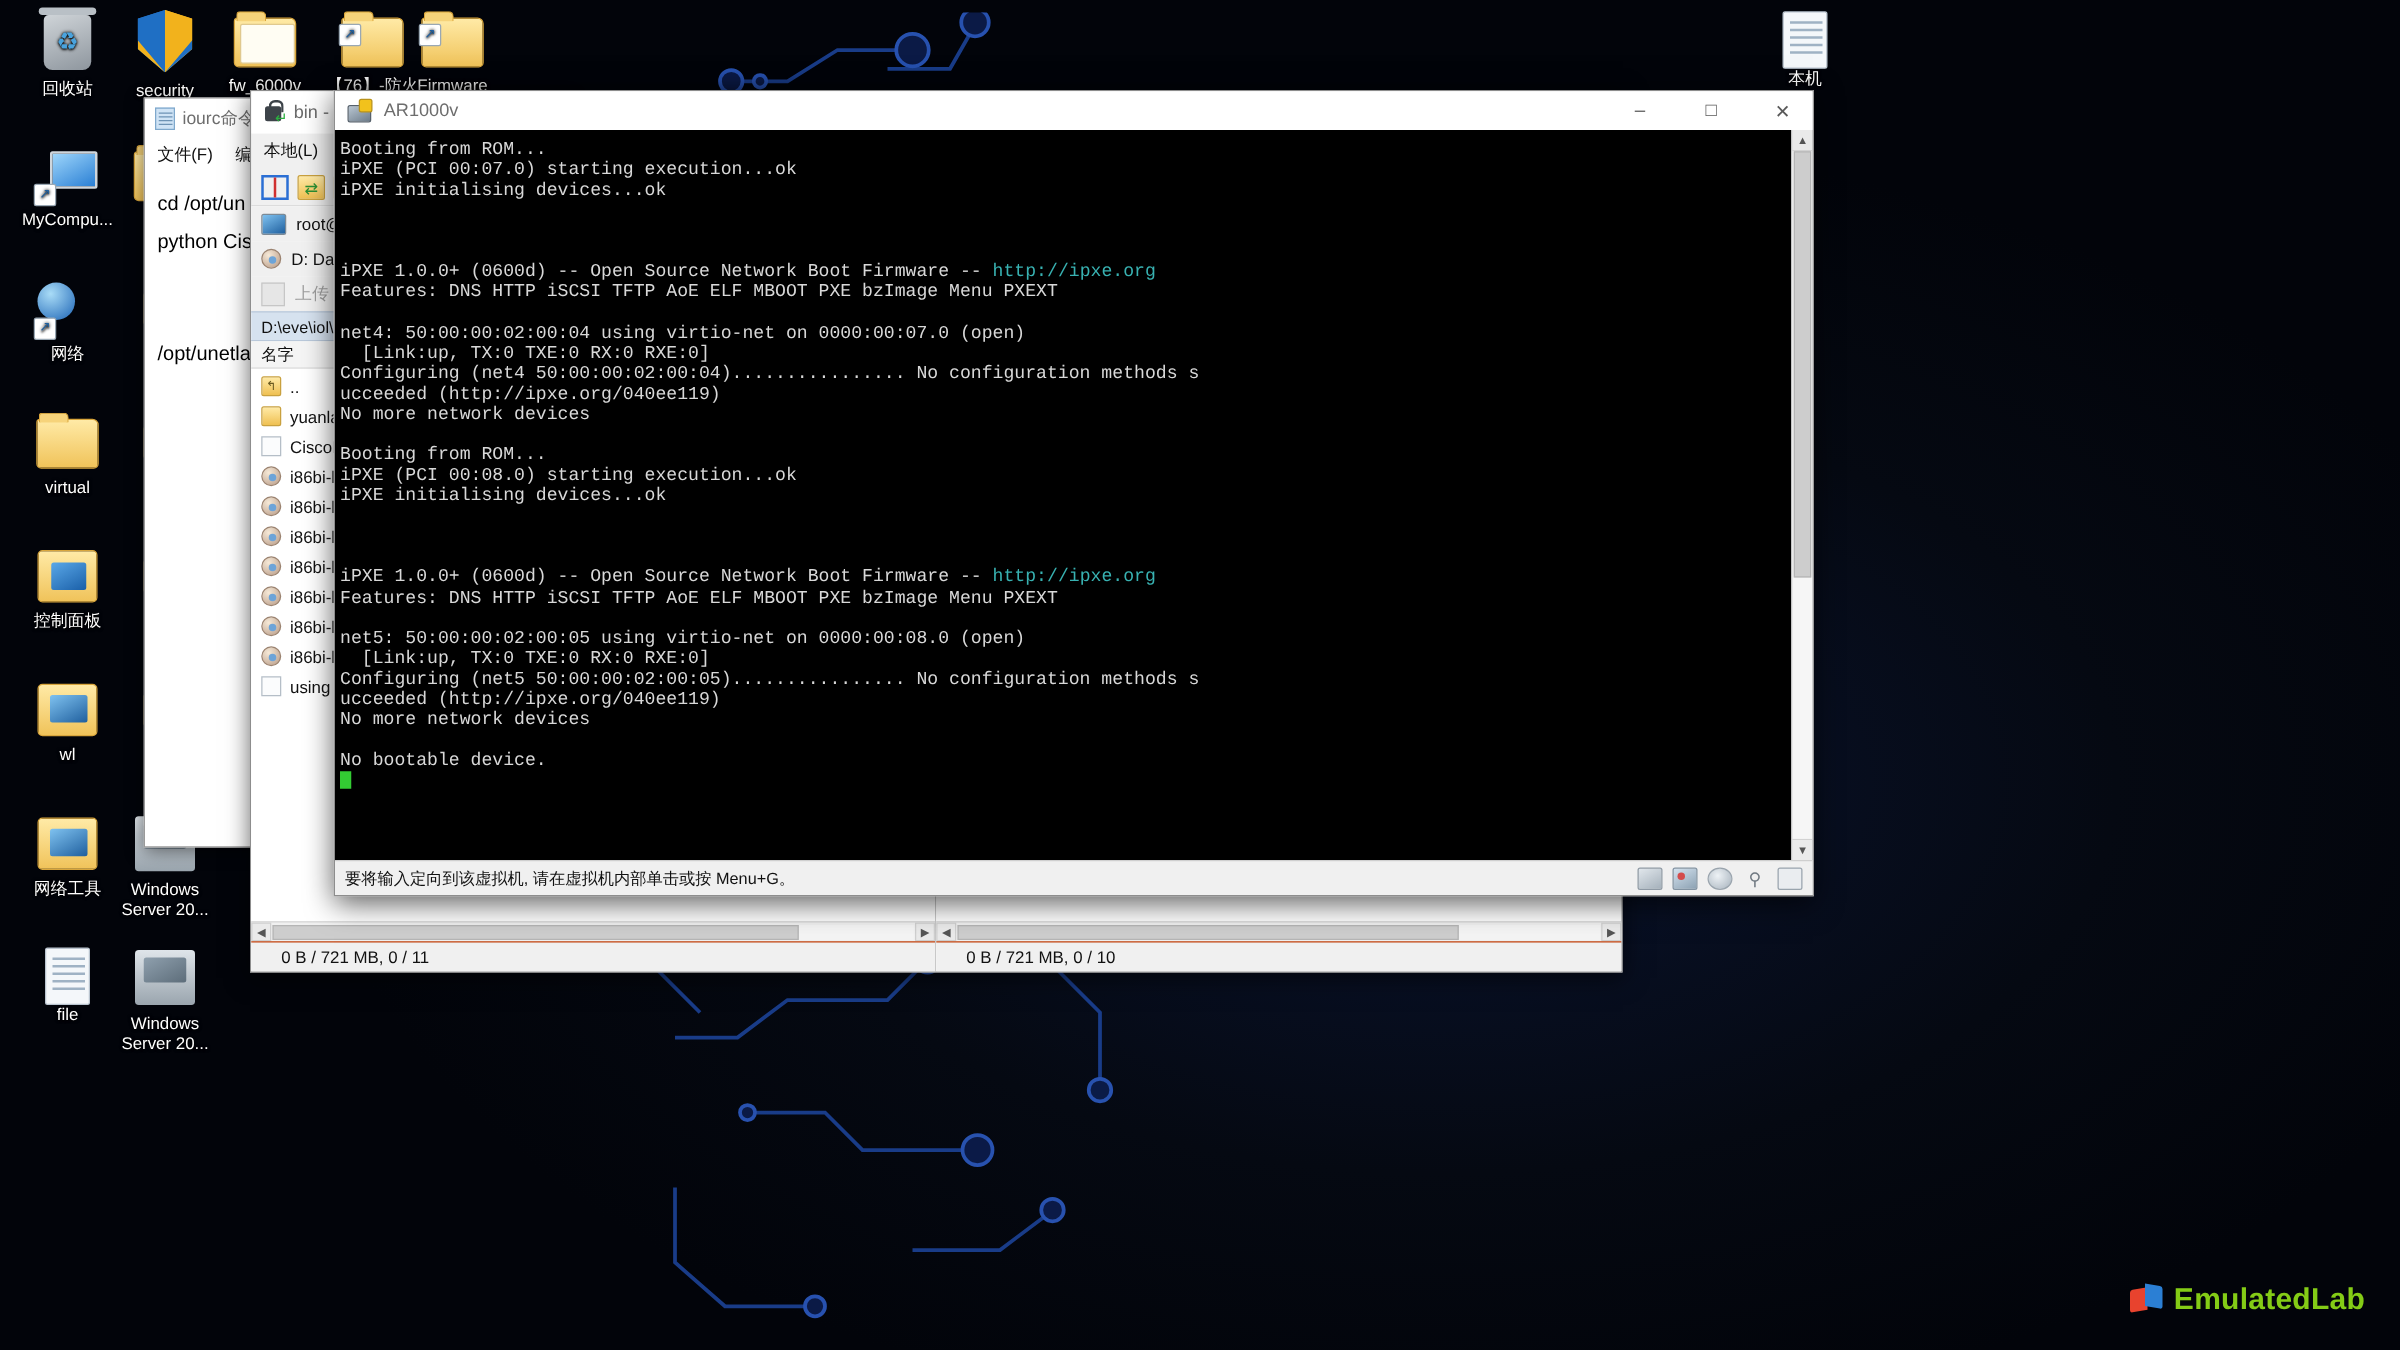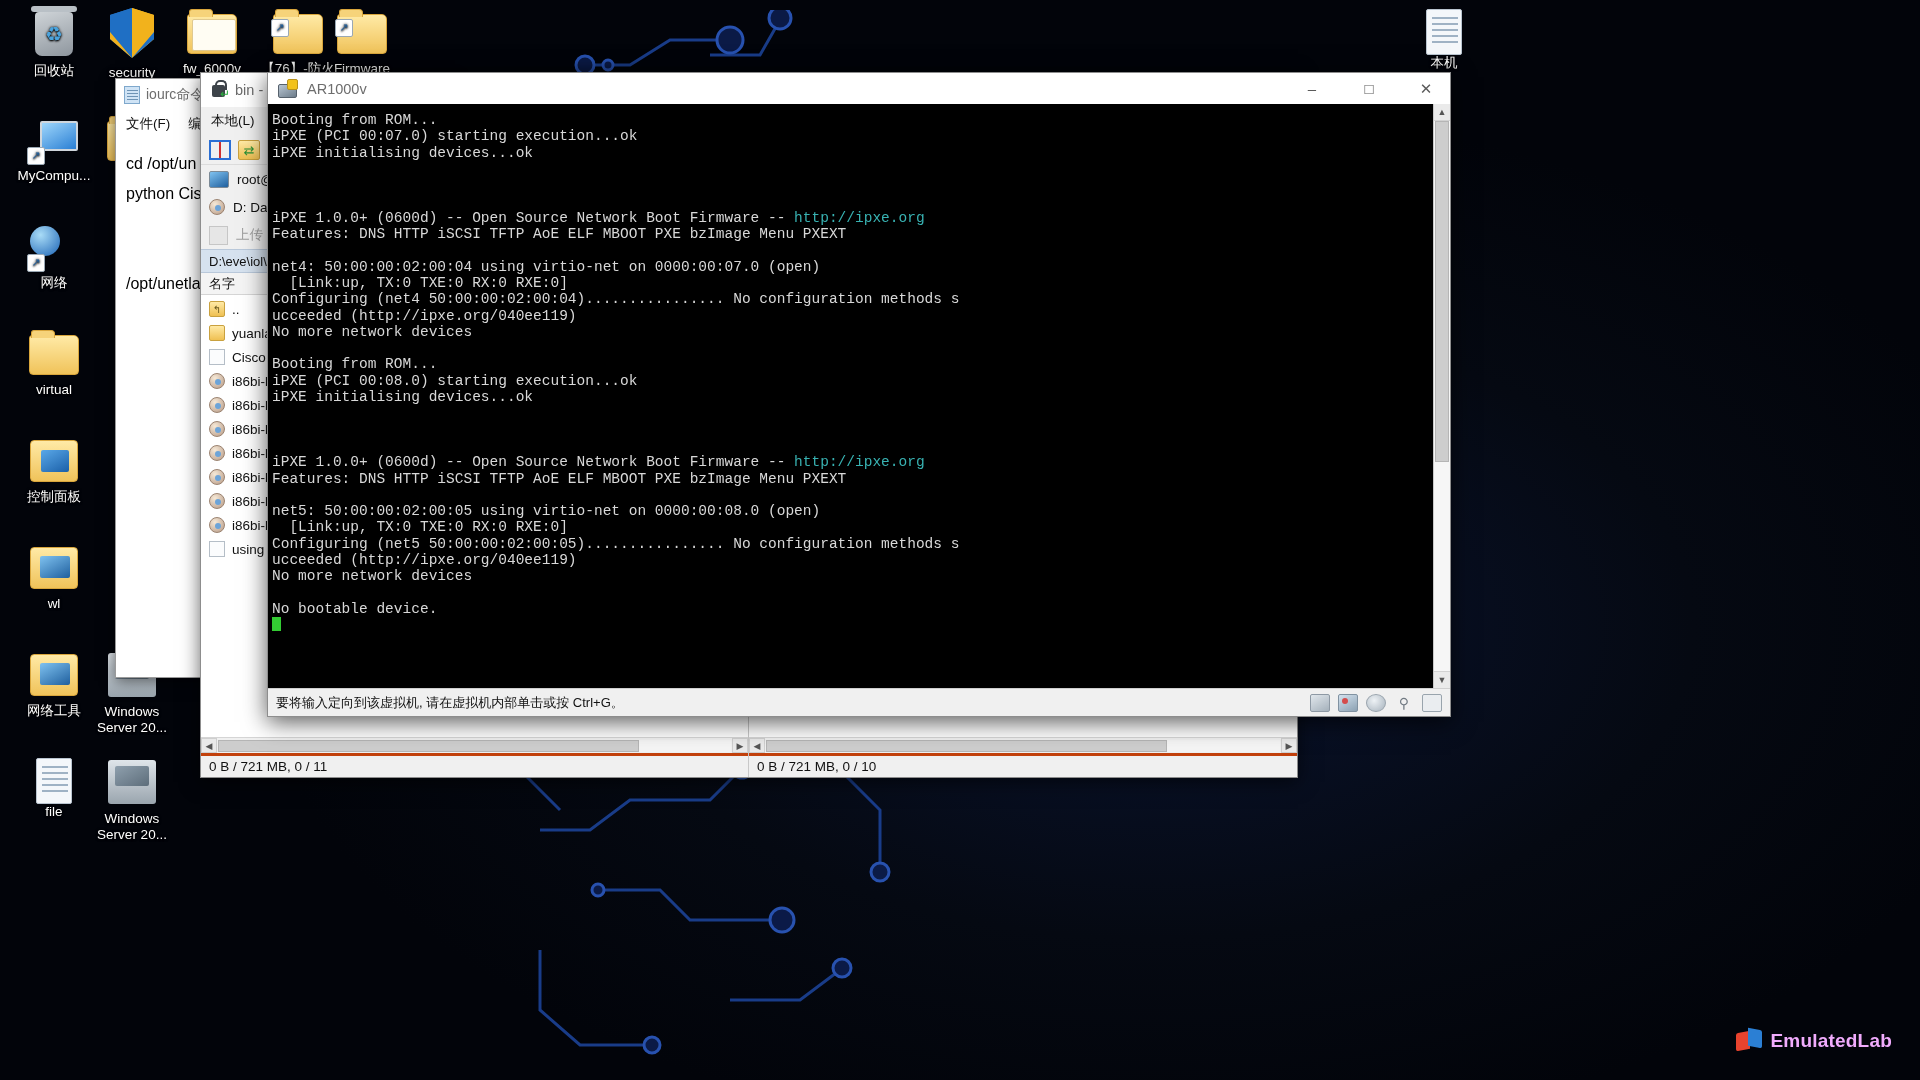--- a/index.html
+++ b/index.html
@@ -483,7 +483,7 @@
   </div>
 
   <div class="vm-status">
-    <span class="txt">要将输入定向到该虚拟机, 请在虚拟机内部单击或按 Ctrl+G。</span>
+    <span class="txt">要将输入定向到该虚拟机, 请在虚拟机内部单击或按 Menu+G。</span>
     <div class="vst-ico disk"></div>
     <div class="vst-ico net"></div>
     <div class="vst-ico cd"></div>

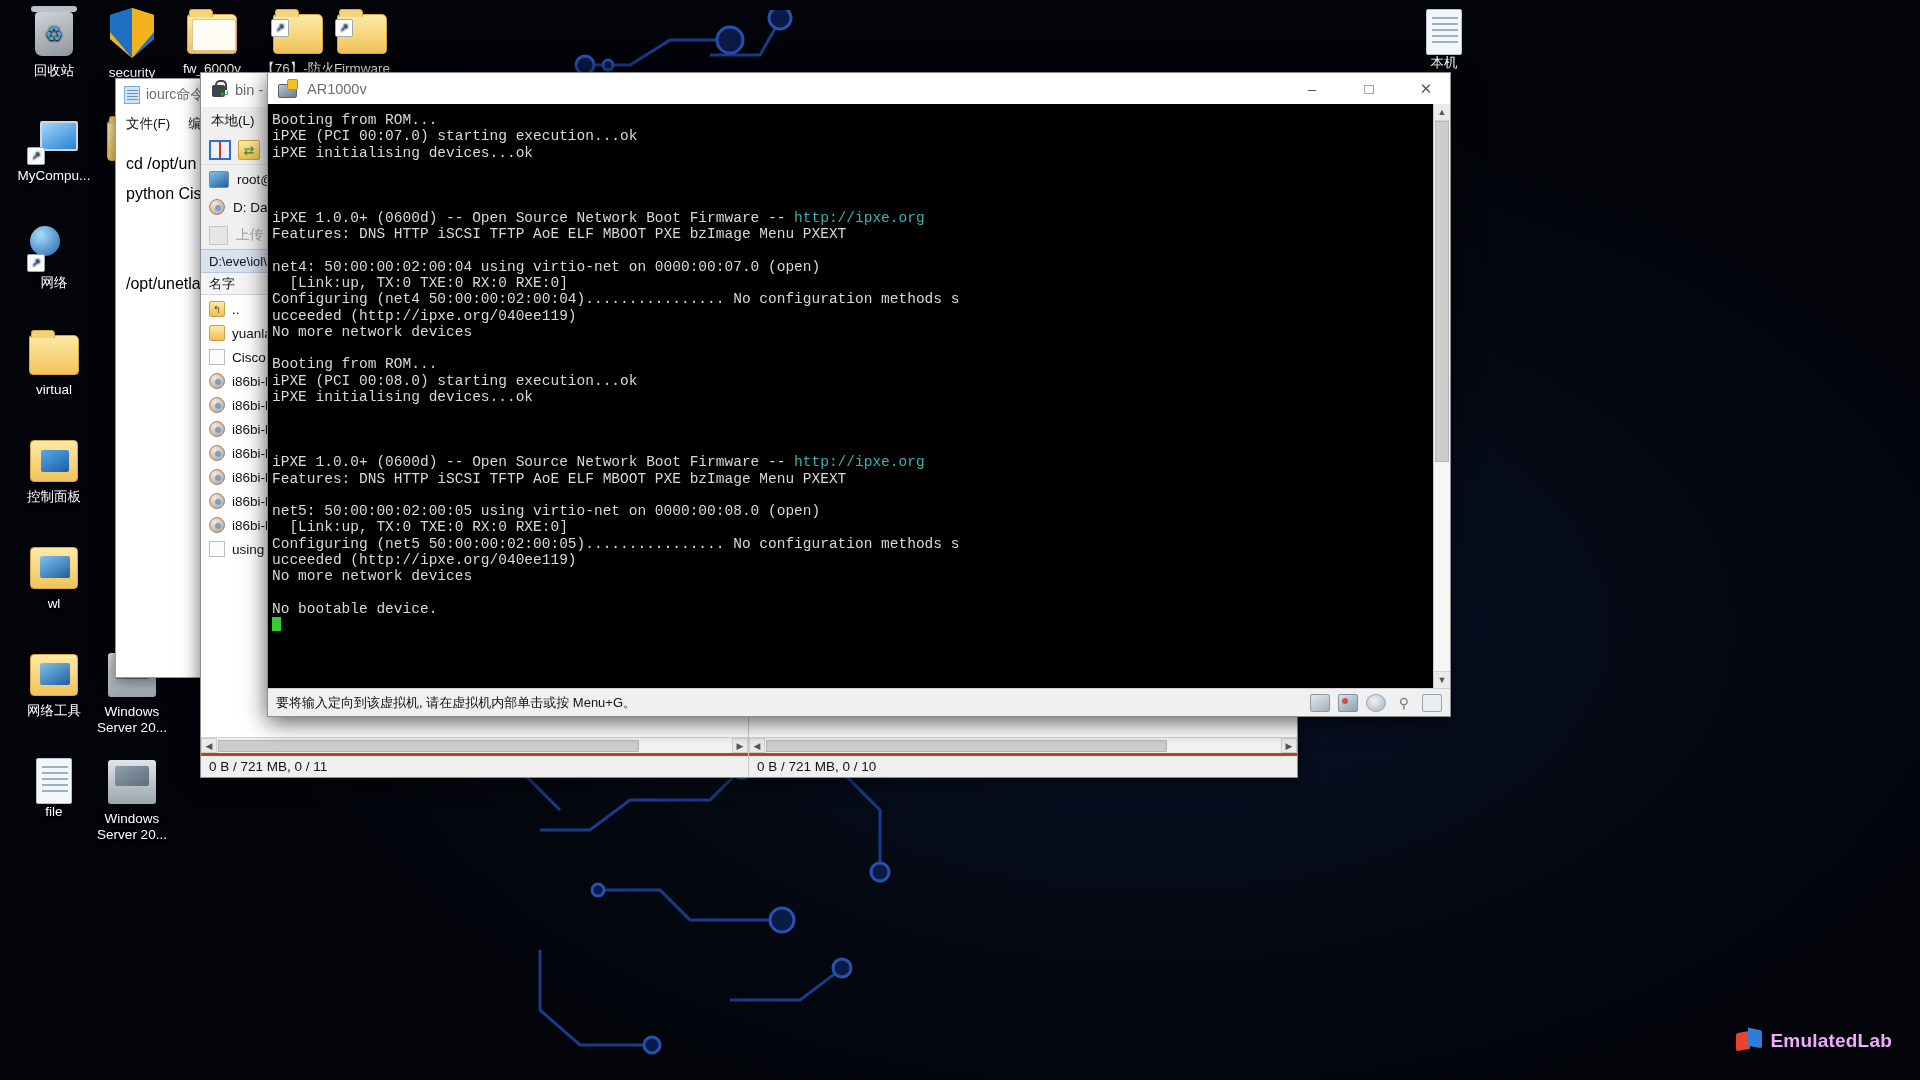--- a/index.html
+++ b/index.html
@@ -162,8 +162,8 @@
   .pane-scroll .track{flex:1;height:12px;background:#f4f4f4;margin:0 1px;position:relative;}
   .pane-scroll .thumb{position:absolute;left:0;top:0;height:12px;background:#cdcdcd;border:1px solid #b5b5b5;}
 
-  .pane-status { height:24px; background:#f0f0f0; display:flex; align-items:center; padding:0 8px;
-                 font-size:13.5px; color:#111; border-top:3px solid #c2410c;}
+  .pane-status { height:24px; background:#f0f0f0; display:flex; align-items:center; padding:0 24px;
+                 font-size:13.5px; color:#111; border-top:1px solid #c2410c;}
 
   #winscp .ws-statusbar { height:30px; background:#f0f0f0; border-top:1px solid #cfcfcf;
                  display:flex; align-items:center; justify-content:flex-end; gap:14px; padding:0 10px;

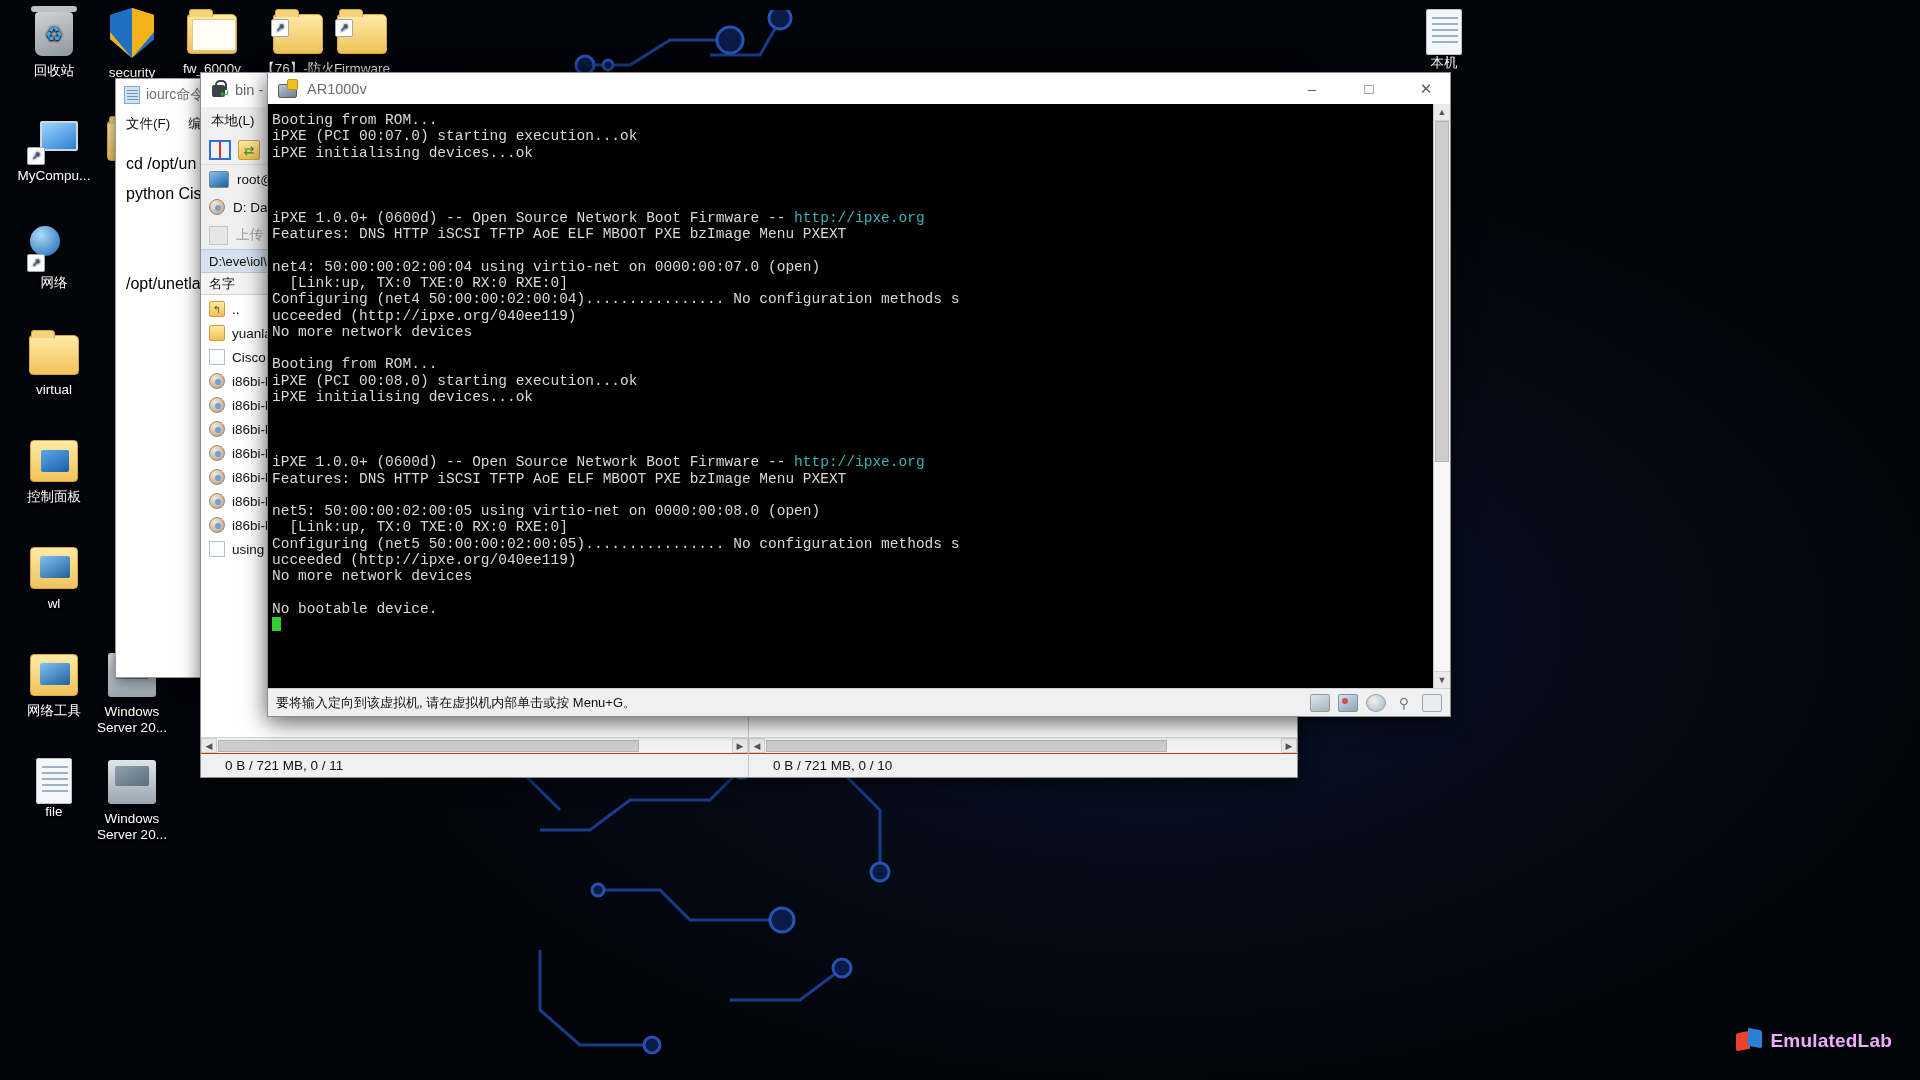--- a/index.html
+++ b/index.html
@@ -215,7 +215,7 @@
 
   
   #watermark{position:absolute;right:28px;bottom:26px;display:flex;align-items:center;gap:9px;
-    color:#f0abfc;font-size:19px;font-weight:bold;letter-spacing:.2px;}
+    color:#84cc16;font-size:24px;font-weight:bold;letter-spacing:.2px;}
   #watermark .wm-mark{width:26px;height:26px;position:relative;}
   #watermark .wm-mark:before{content:"";position:absolute;left:0;top:4px;width:14px;height:18px;
     background:#e8432e;border-radius:2px 0 0 2px;transform:skewY(-10deg);}

